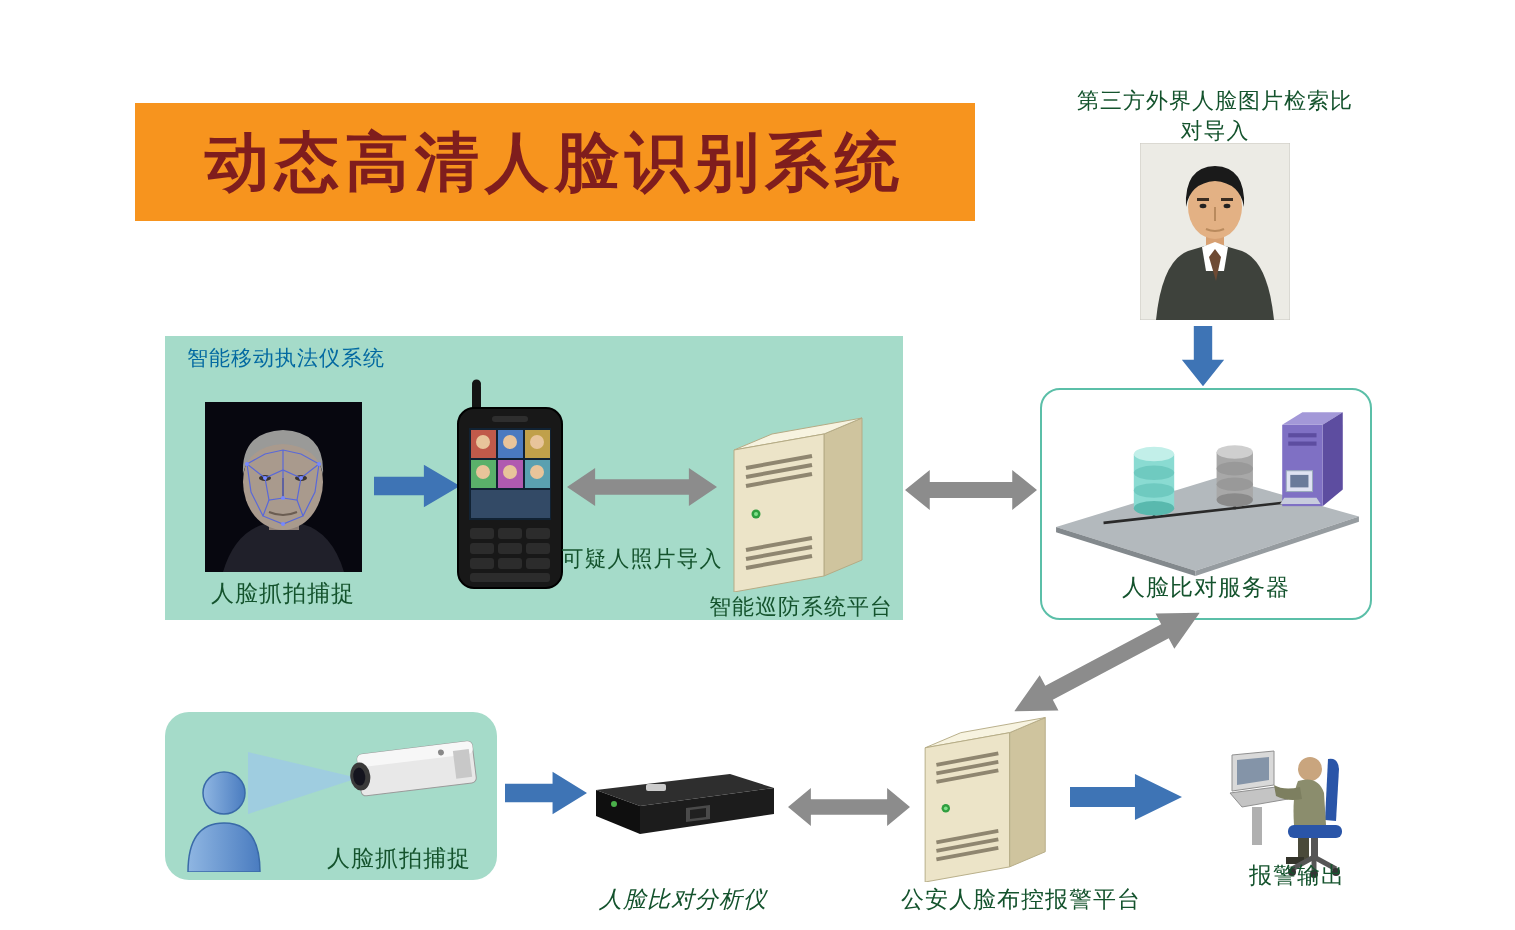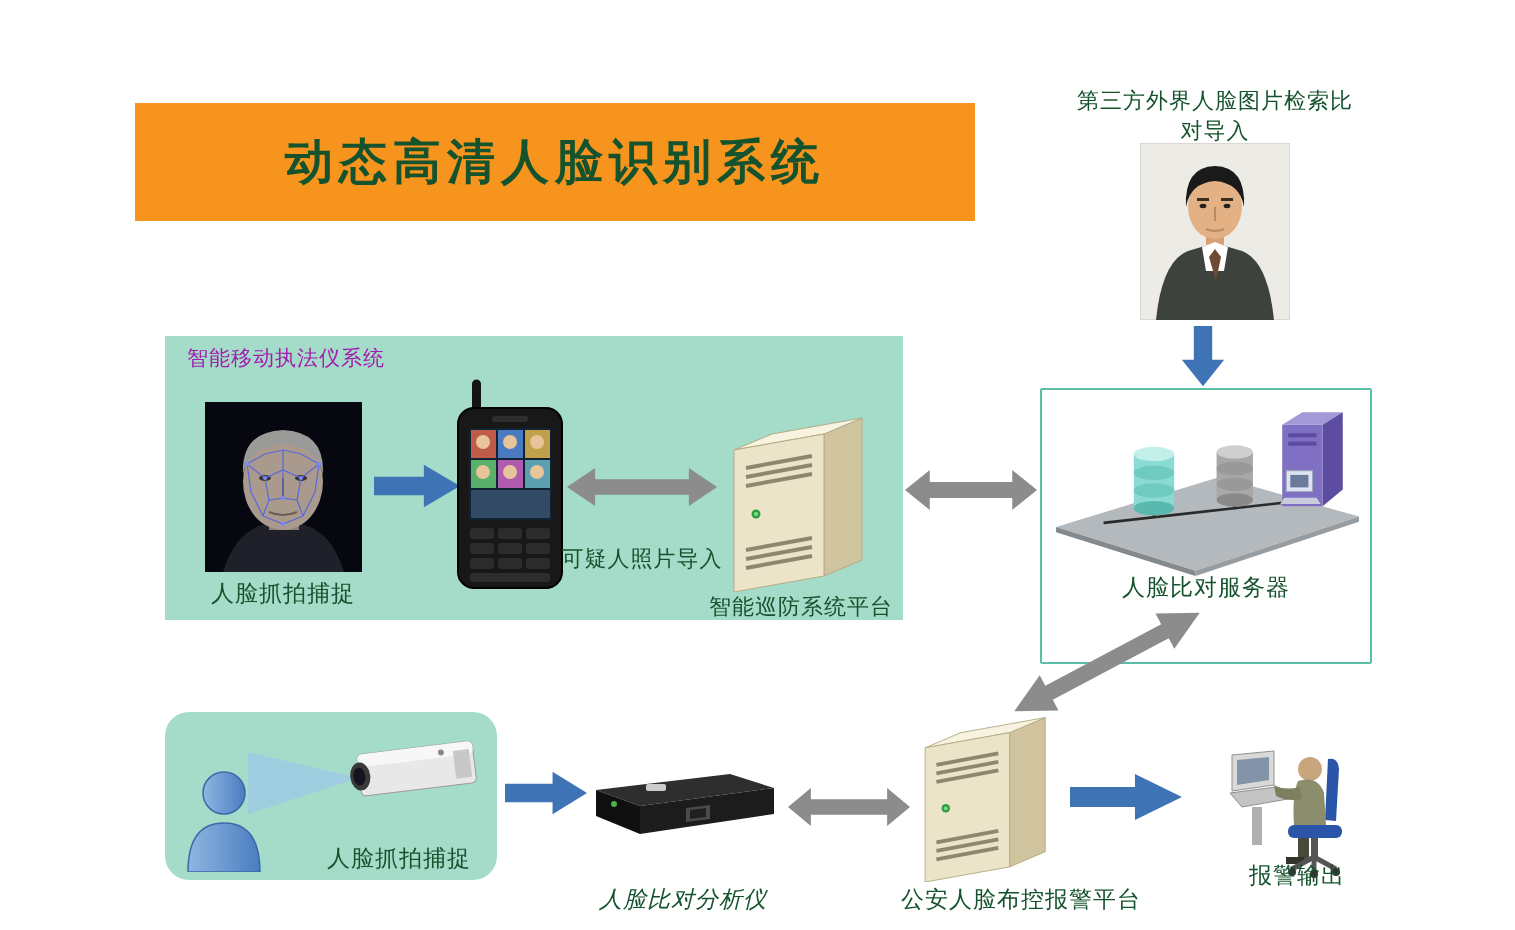--- a/index.html
+++ b/index.html
@@ -7,7 +7,7 @@
   #canvas { position:relative; width:1515px; height:930px; background:#ffffff; overflow:hidden; }
   .abs { position:absolute; }
   .cap { font-size:23px; color:#14532d; text-align:center; letter-spacing:1px; }
-  .banner-text { color:#14532d; font-size:48px; font-weight:900; letter-spacing:6px; white-space:nowrap; }
+  .banner-text { color:#7f1d1d; font-size:64px; font-weight:900; letter-spacing:6px; white-space:nowrap; }
   .red-label { font-size:21px; color:#a21caf; letter-spacing:1px; }
   svg { display:block; }
 </style>

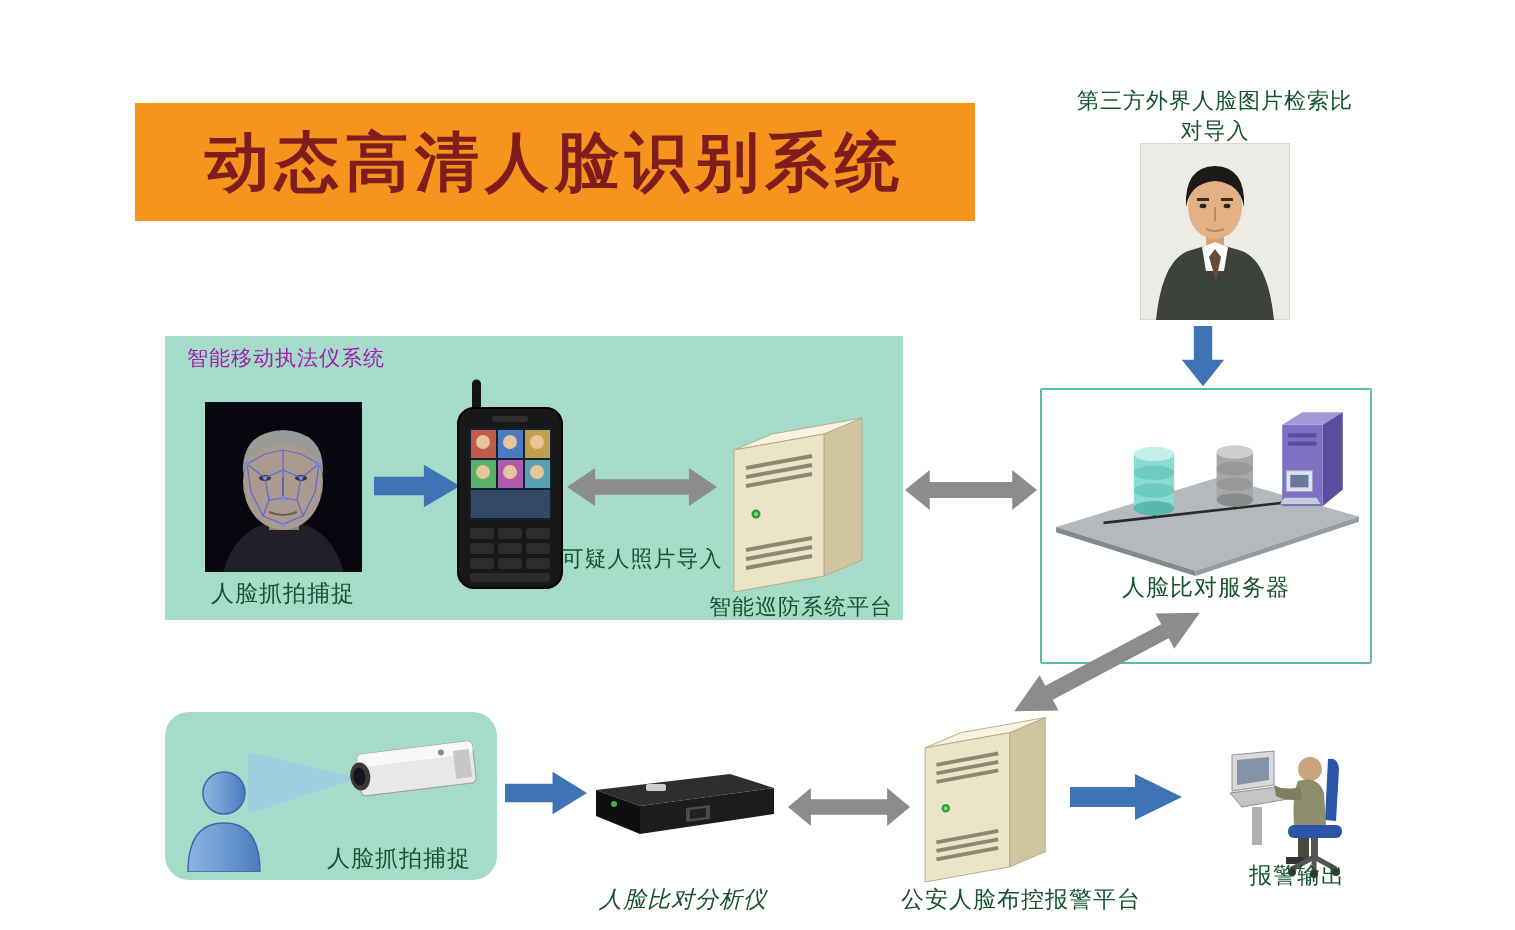--- a/index.html
+++ b/index.html
@@ -8,7 +8,7 @@
   .abs { position:absolute; }
   .cap { font-size:23px; color:#14532d; text-align:center; letter-spacing:1px; }
   .banner-text { color:#7f1d1d; font-size:64px; font-weight:900; letter-spacing:6px; white-space:nowrap; }
-  .red-label { font-size:21px; color:#a21caf; letter-spacing:1px; }
+  .red-label { font-size:21px; color:#0369a1; letter-spacing:1px; }
   svg { display:block; }
 </style>
 </head>

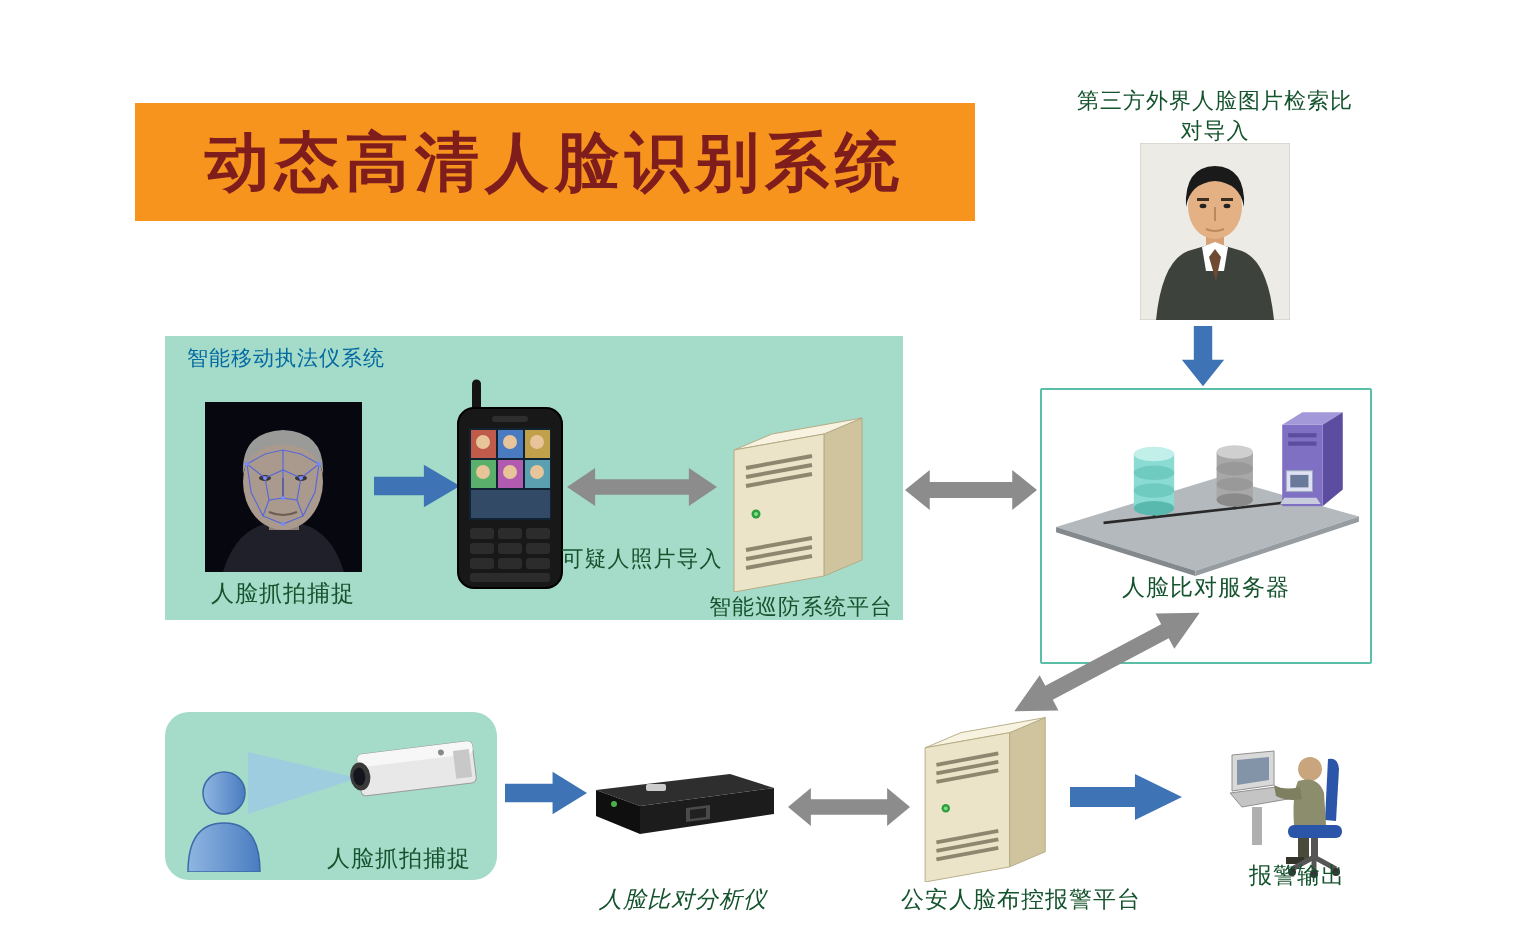--- a/index.html
+++ b/index.html
@@ -153,7 +153,7 @@
     </svg>
   </div>
 
-  <div class="abs" style="left:1040px;top:388px;width:332px;height:276px;background:#fff;border:2px solid #5BBFA8;border-radius:2px;">
+  <div class="abs" style="left:1040px;top:388px;width:332px;height:232px;background:#fff;border:2px solid #5BBFA8;border-radius:20px;">
     <div class="abs" style="left:6px;top:14px;width:318px;height:172px;">
       <svg viewBox="0 0 315 165" width="100%" height="100%" preserveAspectRatio="none">
         <polygon points="8,118 170,70 308,108 146,160" fill="#b3b9bd"></polygon>

